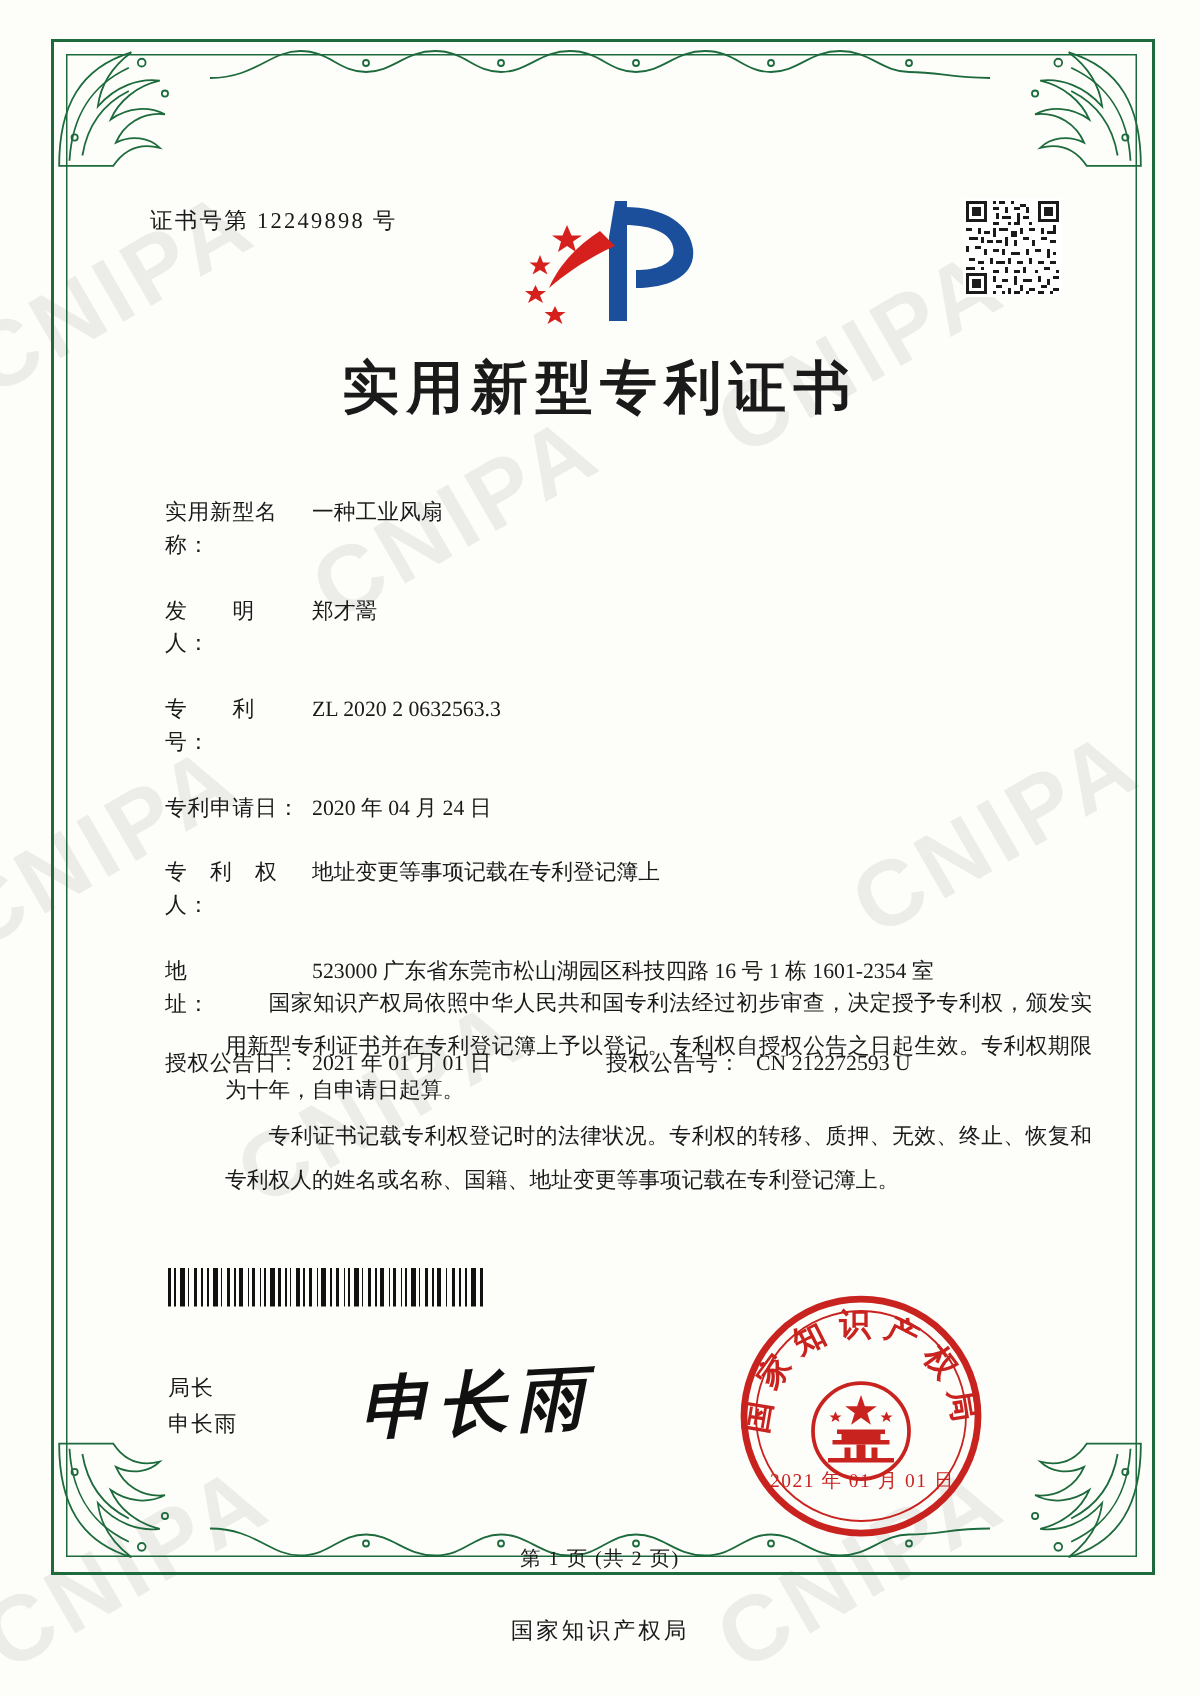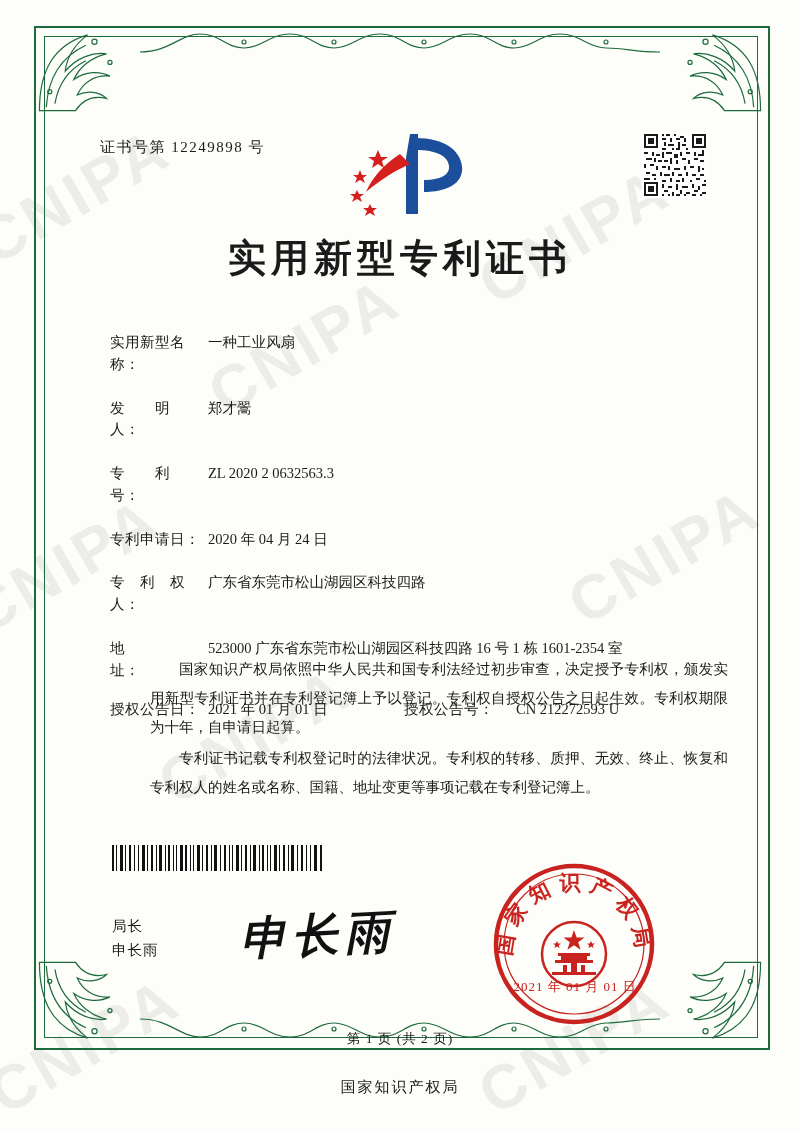--- a/index.html
+++ b/index.html
@@ -486,7 +486,7 @@
     </div>
     <div class="field-row">
       <div class="f-label">专　利　权　人：</div>
-      <div class="f-value">广东省东莞市松山湖园区科技四路</div>
+      <div class="f-value">地址变更等事项记载在专利登记簿上</div>
     </div>
     <div class="field-row" style="margin-bottom:18px;">
       <div class="f-label">地　　　　址：</div>

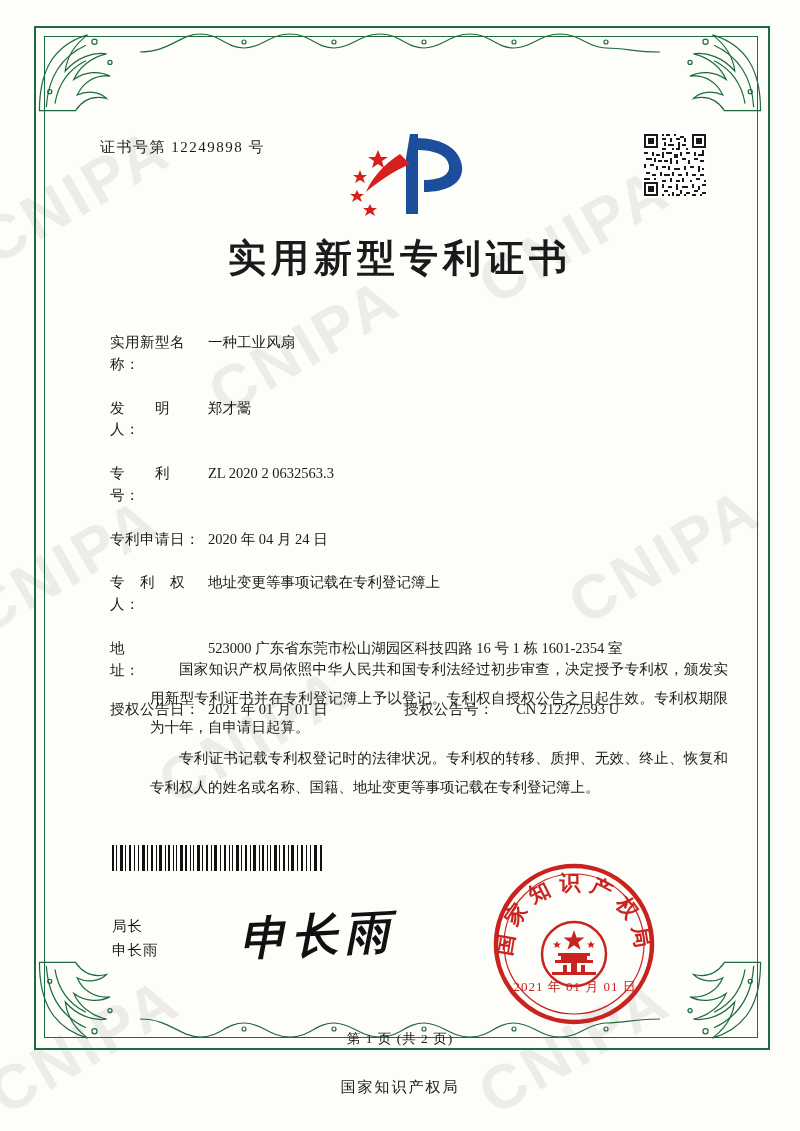--- a/index.html
+++ b/index.html
@@ -167,7 +167,7 @@
     flex: 0 0 100px;
     letter-spacing: 0.5px;
   }
-  .rd-val2 { flex: 1; margin-left: 12px; }
+  .rd-val2 { flex: 1; }
 
   .paragraphs {
     position: absolute;

